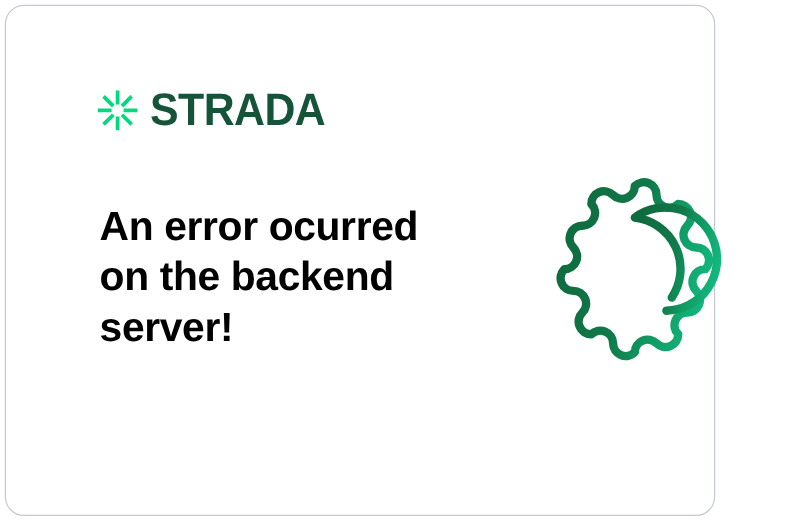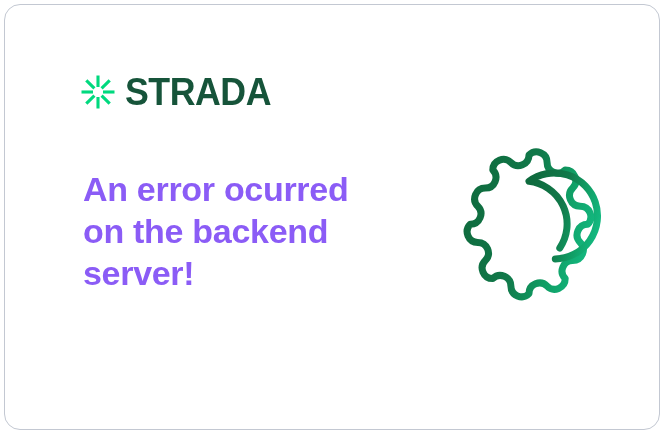--- a/index.html
+++ b/index.html
@@ -27,7 +27,7 @@
     position: absolute;
     left: 4px;
     top: 4px;
-    width: 656px;
+    width: 592px;
     height: 426px;
     box-sizing: border-box;
     background: #ffffff;

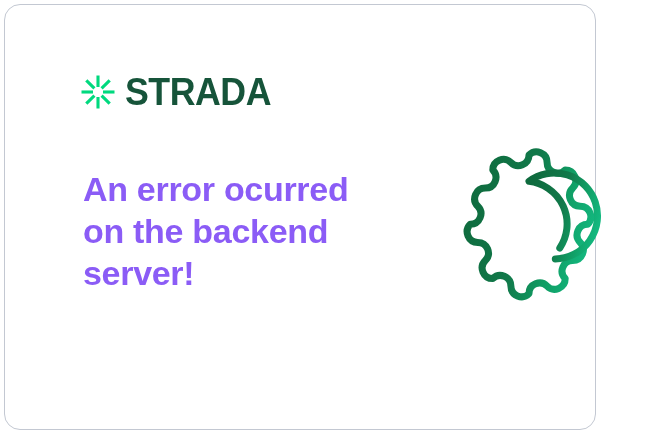--- a/index.html
+++ b/index.html
@@ -74,7 +74,7 @@
     font-weight: bold;
     line-height: 42px;
     letter-spacing: -0.3px;
-    color: #8b5cf6;
+    color: #000000;
   }
 
   

